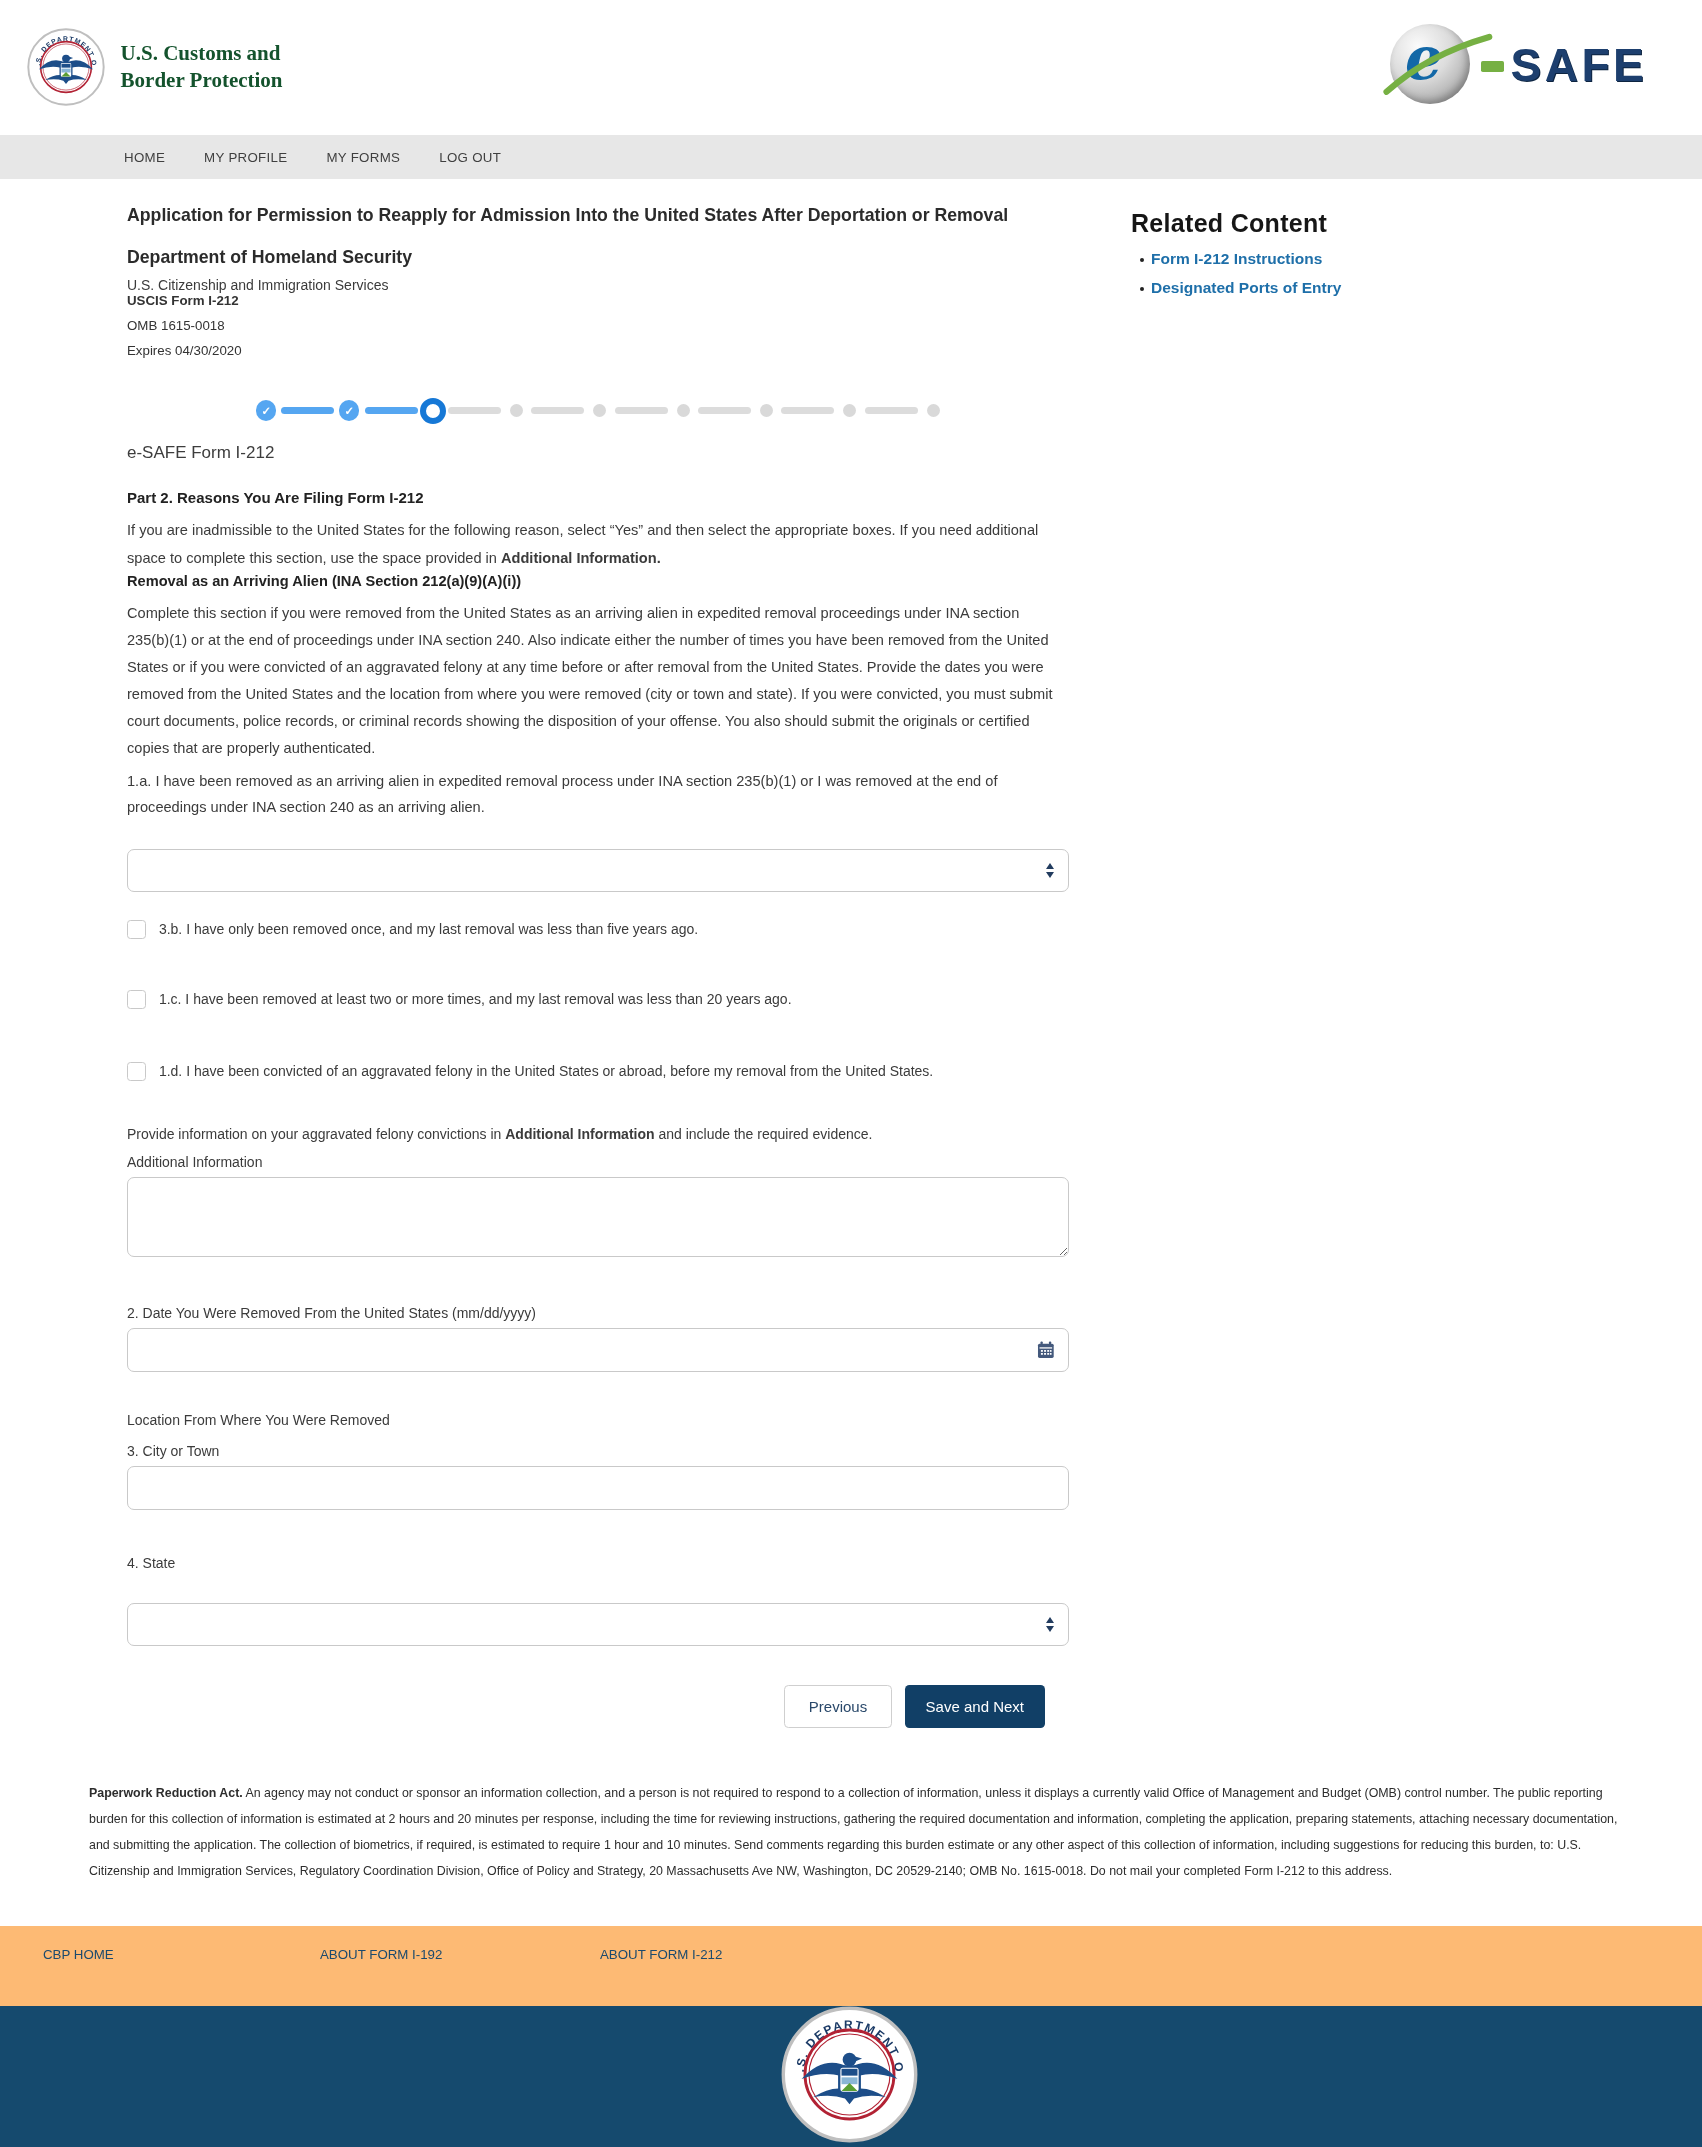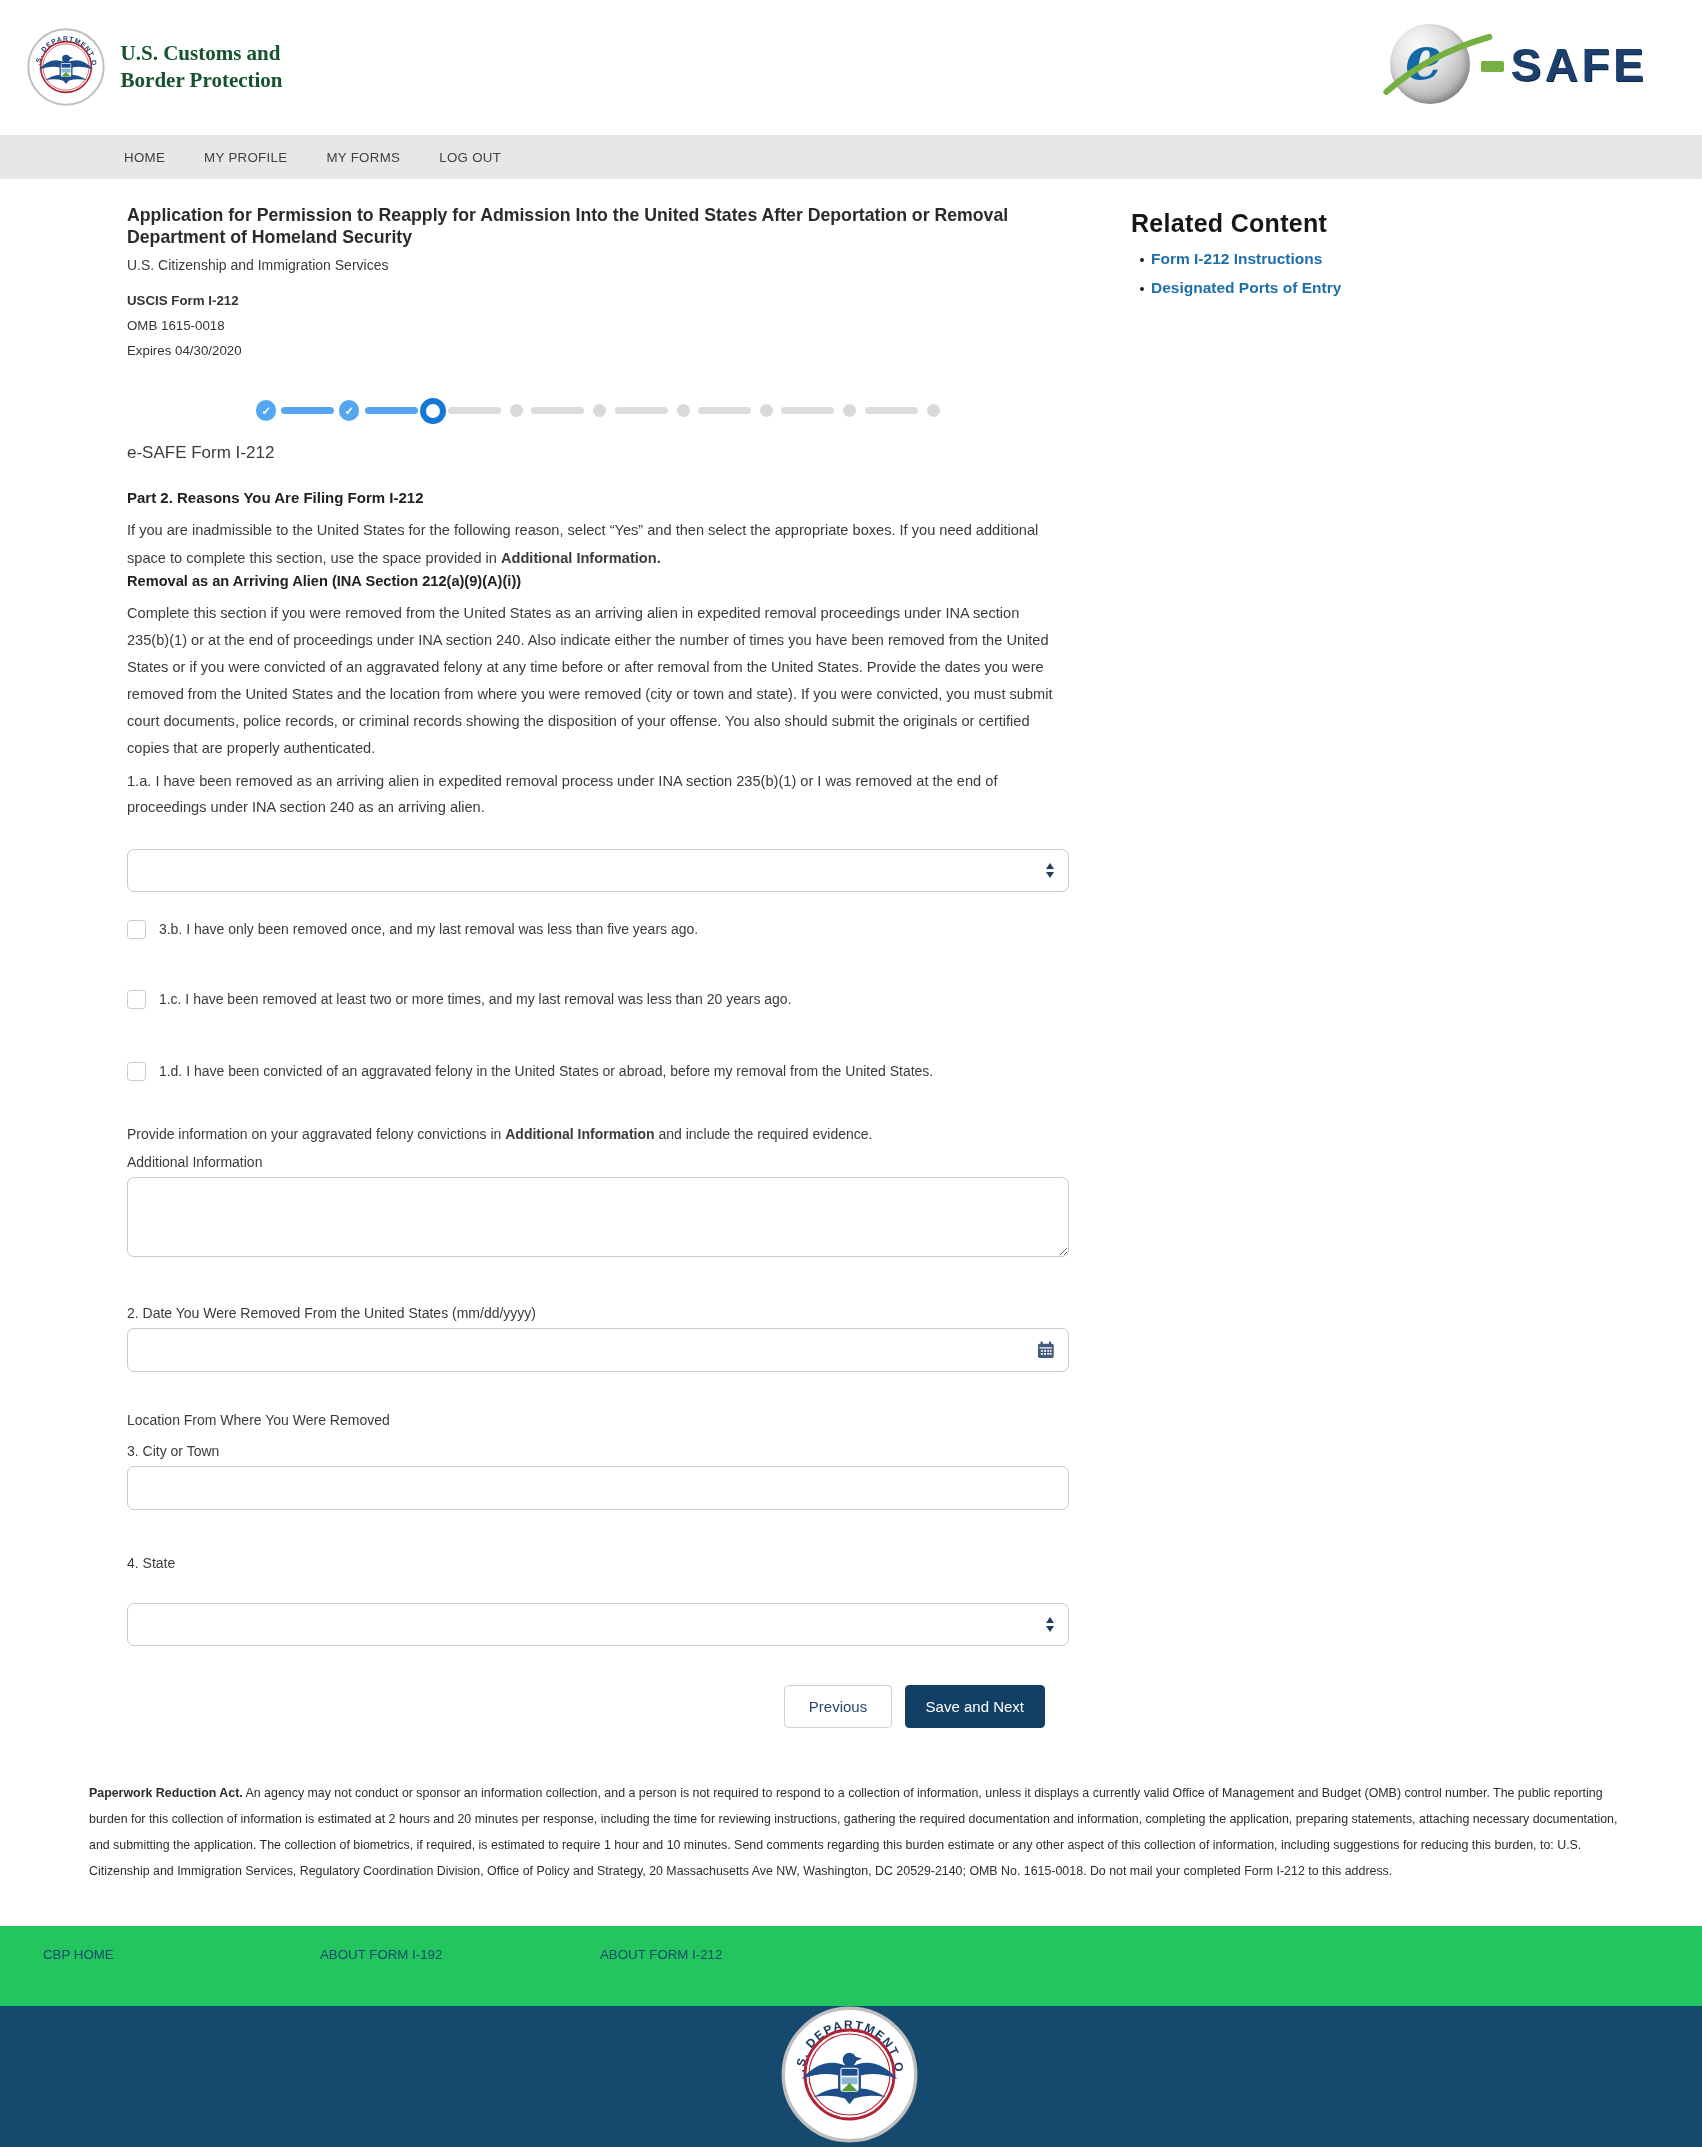--- a/index.html
+++ b/index.html
@@ -35,7 +35,7 @@
   
   .form-title { position:absolute; left:127px; top:205px; width:942px; text-align:left; color:#2b2b2b; }
   .form-title .t1, .form-title .t2 { font-size:17.7px; font-weight:bold; }
-  .form-title .t2 { margin-top:1px; }
+  .form-title .t2 { margin-top:21px; }
   .form-title .t3 { font-size:14px; margin-top:8.9px; color:#3b3b3b; font-weight:normal; }
   .uscis-block { position:absolute; left:127px; top:288px; width:959px; text-align:left;
     font-size:13.3px; line-height:25px; color:#333; }

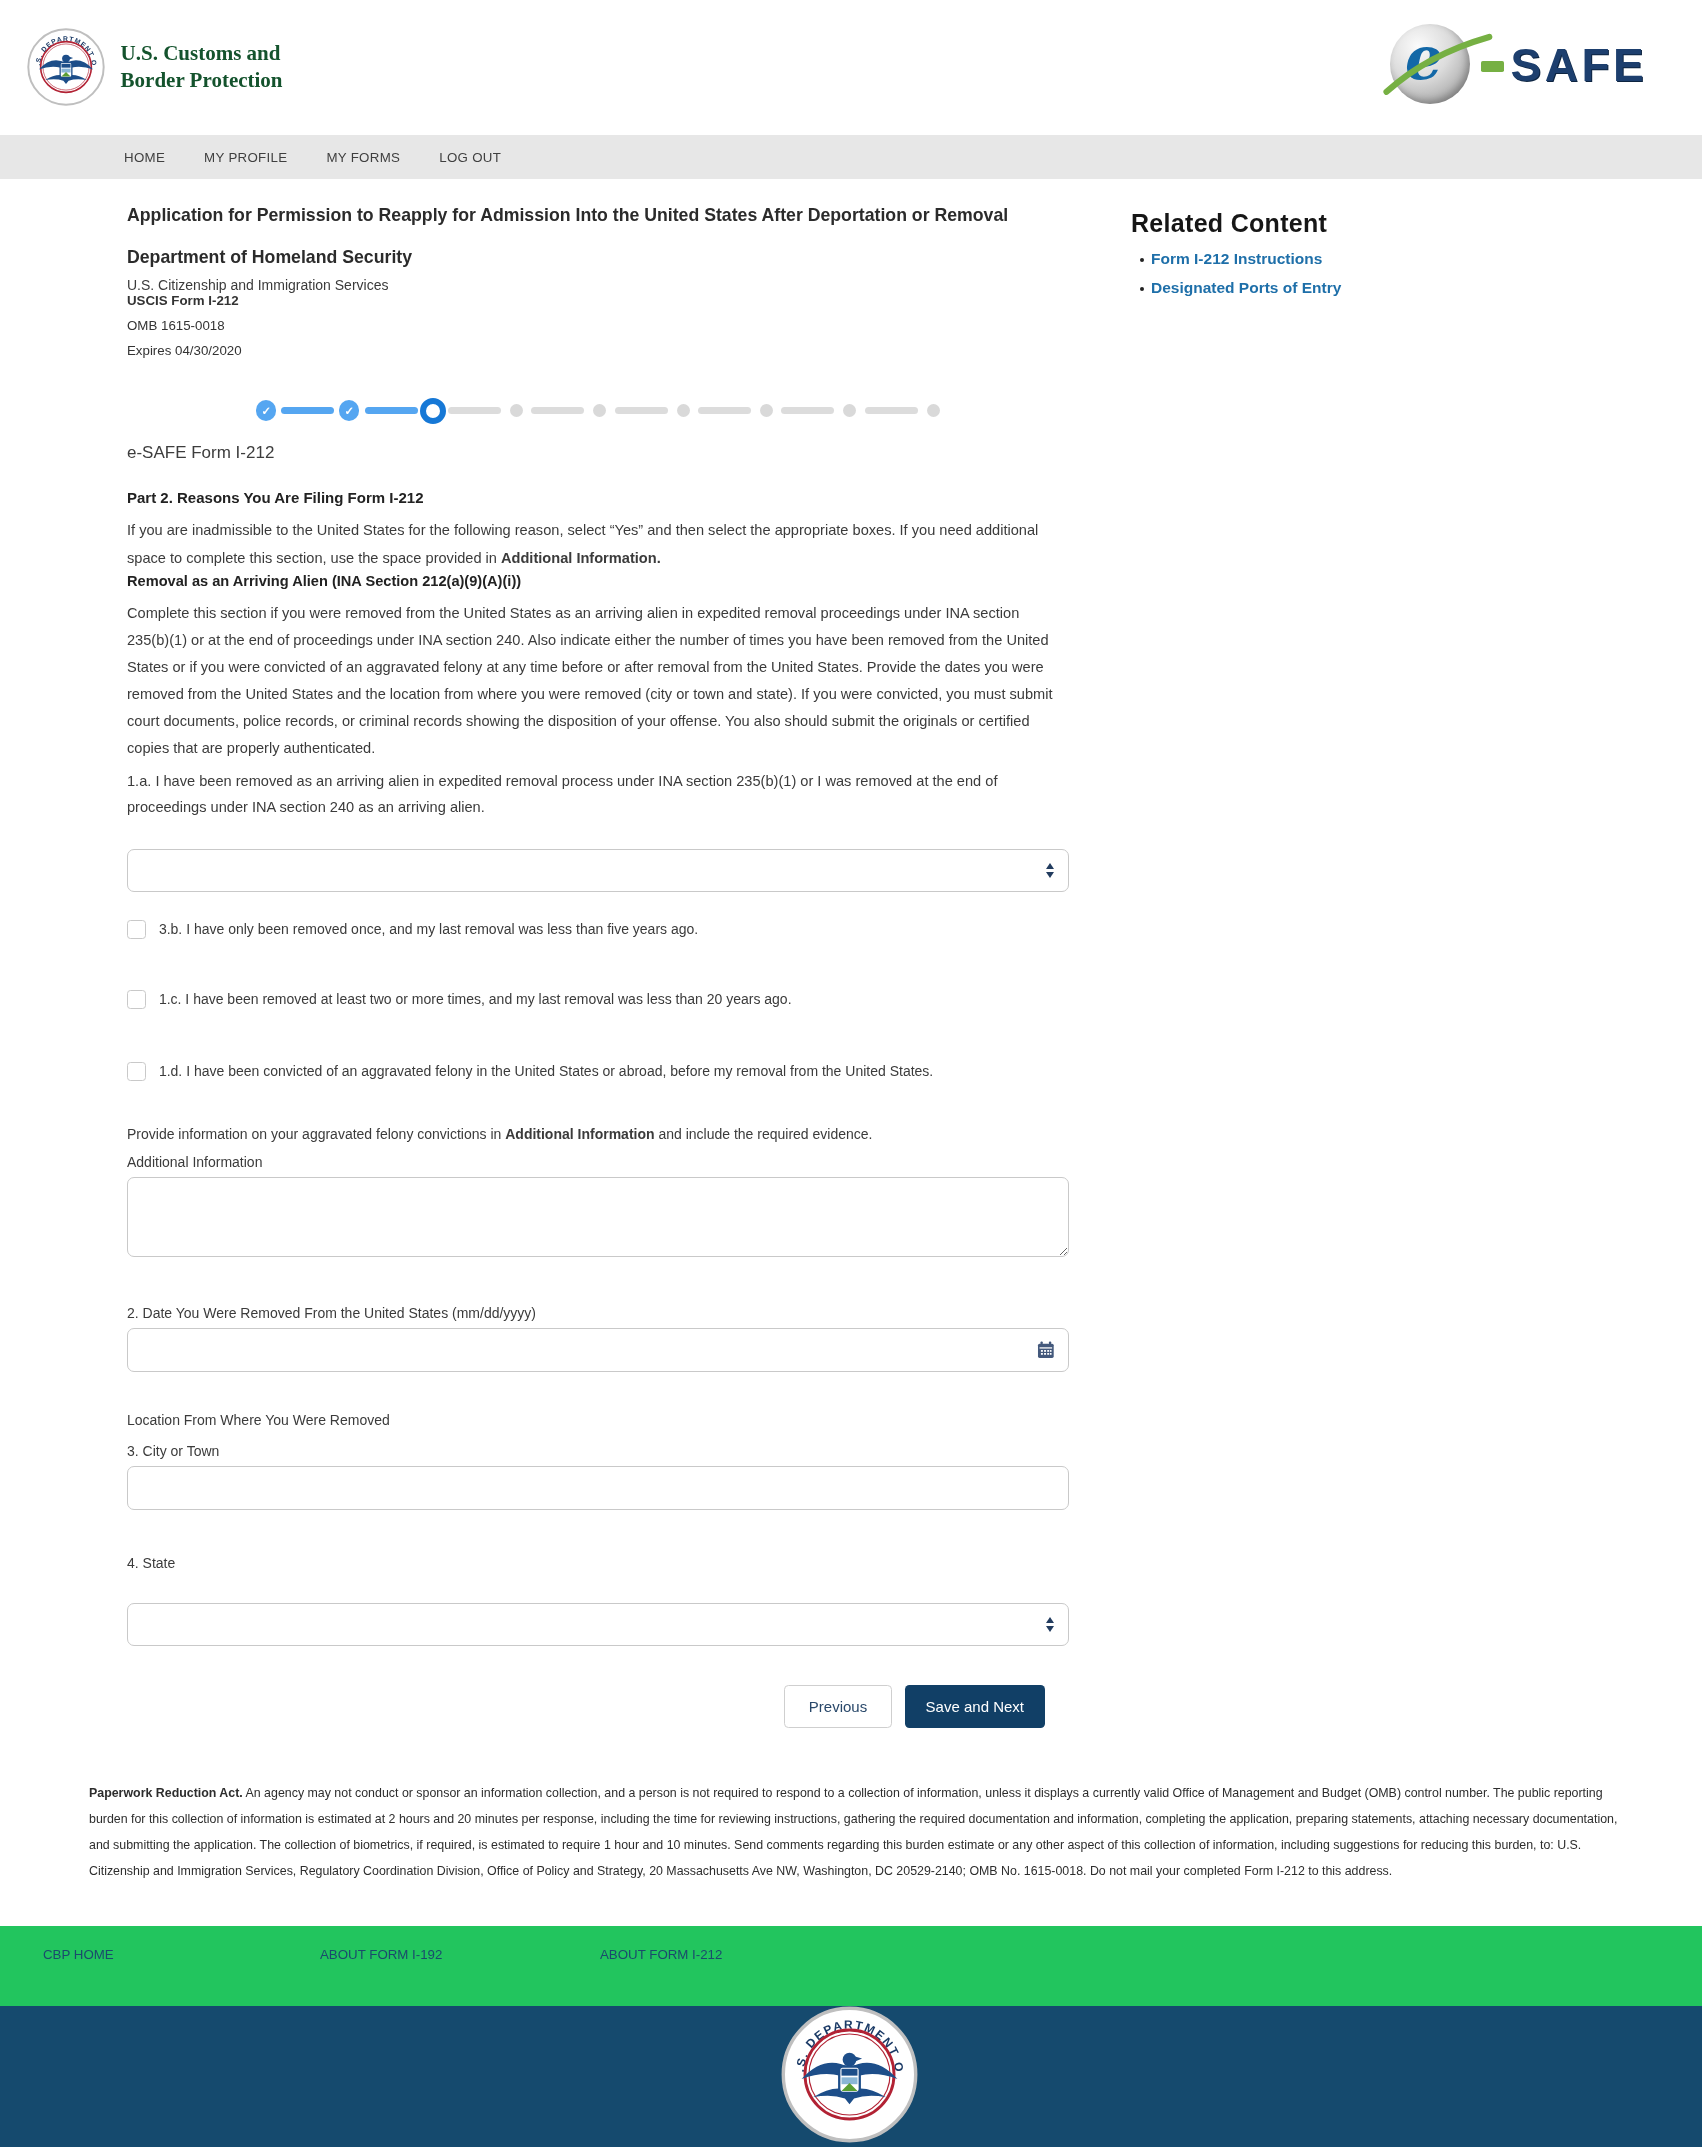--- a/index.html
+++ b/index.html
@@ -110,7 +110,7 @@
   .pra .b { font-weight:bold; }
 
   
-  .footer-links { position:absolute; left:0; top:1926px; width:1702px; height:80px; background:#22c55e; }
+  .footer-links { position:absolute; left:0; top:1926px; width:1702px; height:80px; background:#fdba74; }
   .footer-link { position:absolute; top:21px; font-size:13.3px; color:#1b4a6d; cursor:pointer; }
   .footer-navy { position:absolute; left:0; top:2006px; width:1702px; height:142px; background:#154a6e; }
   .footer-seal { position:absolute; left:781px; top:2006px; width:137px; height:137px; }

